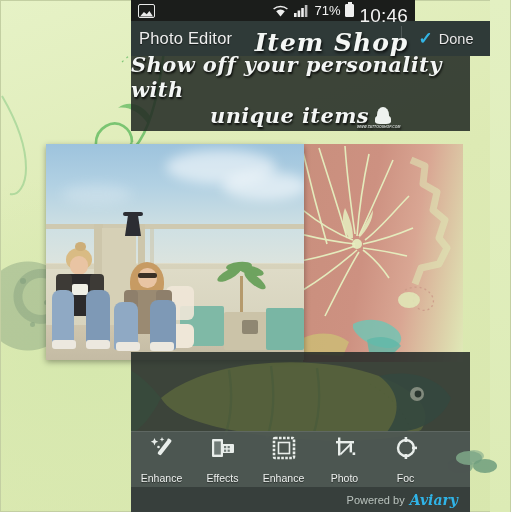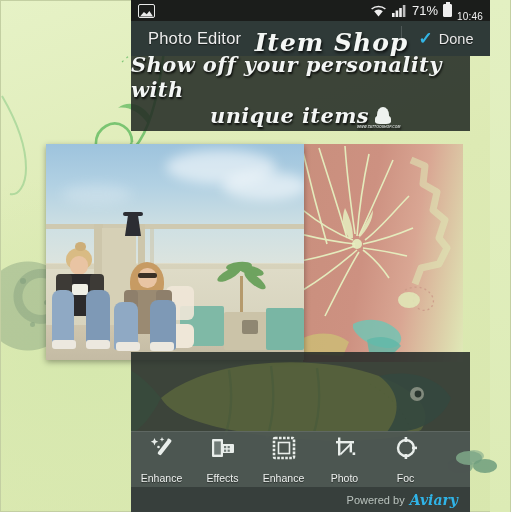--- a/index.html
+++ b/index.html
@@ -75,7 +75,7 @@
 
   
   #statusbar {
-    position:absolute; left:131px; top:0; width:359px; height:21px;
+    position:absolute; left:131px; top:0; width:284px; height:21px;
     background:#1b1d1b; display:flex; align-items:center;
     padding:0 7px; color:#f2f2f2; font-size:12.5px; z-index:40;
   }

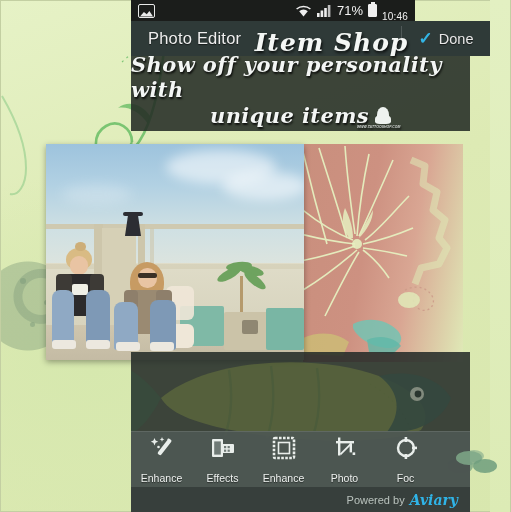--- a/index.html
+++ b/index.html
@@ -88,7 +88,7 @@
   .batt { width:9px; height:13px; border:1.5px solid #efefef; border-radius:1px;
     position:relative; background:#efefef; }
   .batt::before { content:""; position:absolute; left:2px; top:-3px; width:4px; height:2px; background:#efefef; }
-  #clock { font-size:10px; letter-spacing:.2px;margin-top:11px; }
+  #clock { font-size:19px; letter-spacing:.2px;margin-top:11px; }
   #pct { font-size:13px; }
 
   #titlebar {

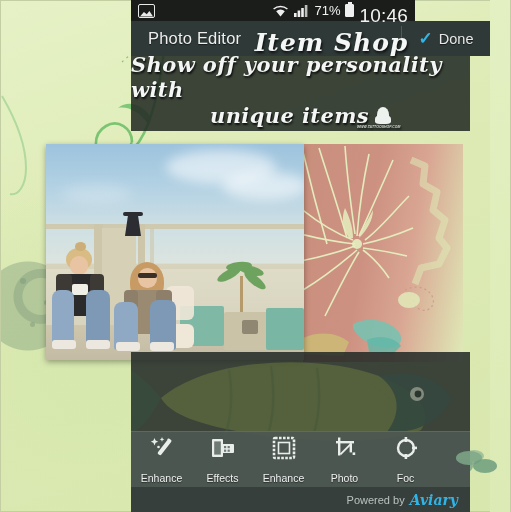--- a/index.html
+++ b/index.html
@@ -95,7 +95,7 @@
     position:absolute; left:131px; top:21px; width:359px; height:35px;
     background:#2f3a38; z-index:38; display:flex; align-items:center;
   }
-  #title-text { color:#efefef; font-size:16.5px; padding-left:17px; letter-spacing:.2px;
+  #title-text { color:#efefef; font-size:16.5px; padding-left:8px; letter-spacing:.2px;
     text-shadow:0 1px 1px rgba(0,0,0,.6); }
   #done-sep { position:absolute; right:88px; top:5px; bottom:5px; width:1px; background:rgba(255,255,255,.16); }
   #done-btn { position:absolute; right:0; top:0; height:35px; width:88px;

